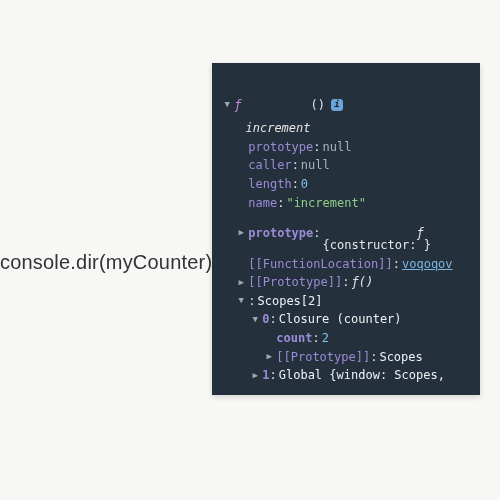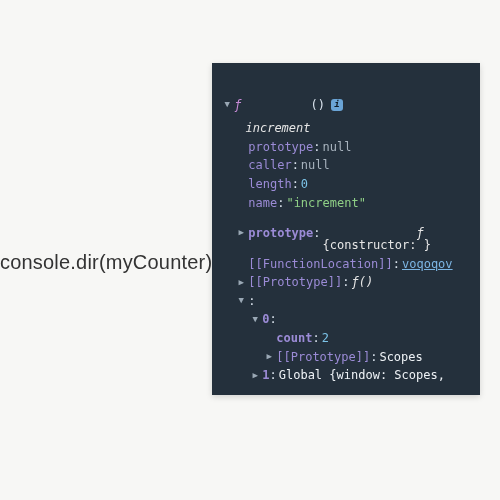--- a/index.html
+++ b/index.html
@@ -163,6 +163,7 @@
       <span class="ind i2"></span>
       <span class="tri open"></span>
         <span class="colon">:</span>
+      <span class="white">Scopes[2]</span>
     </div>
 
     <div class="row">

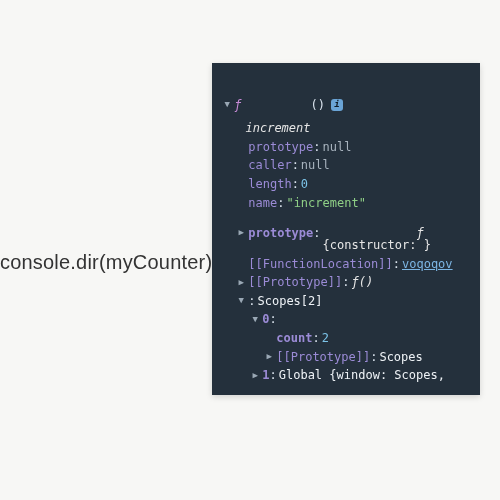--- a/index.html
+++ b/index.html
@@ -171,6 +171,7 @@
       <span class="tri open"></span>
       <span class="keyb">0</span>
         <span class="colon">:</span>
+      <span class="white">Closure (counter)</span>
     </div>
 
     <div class="row">

